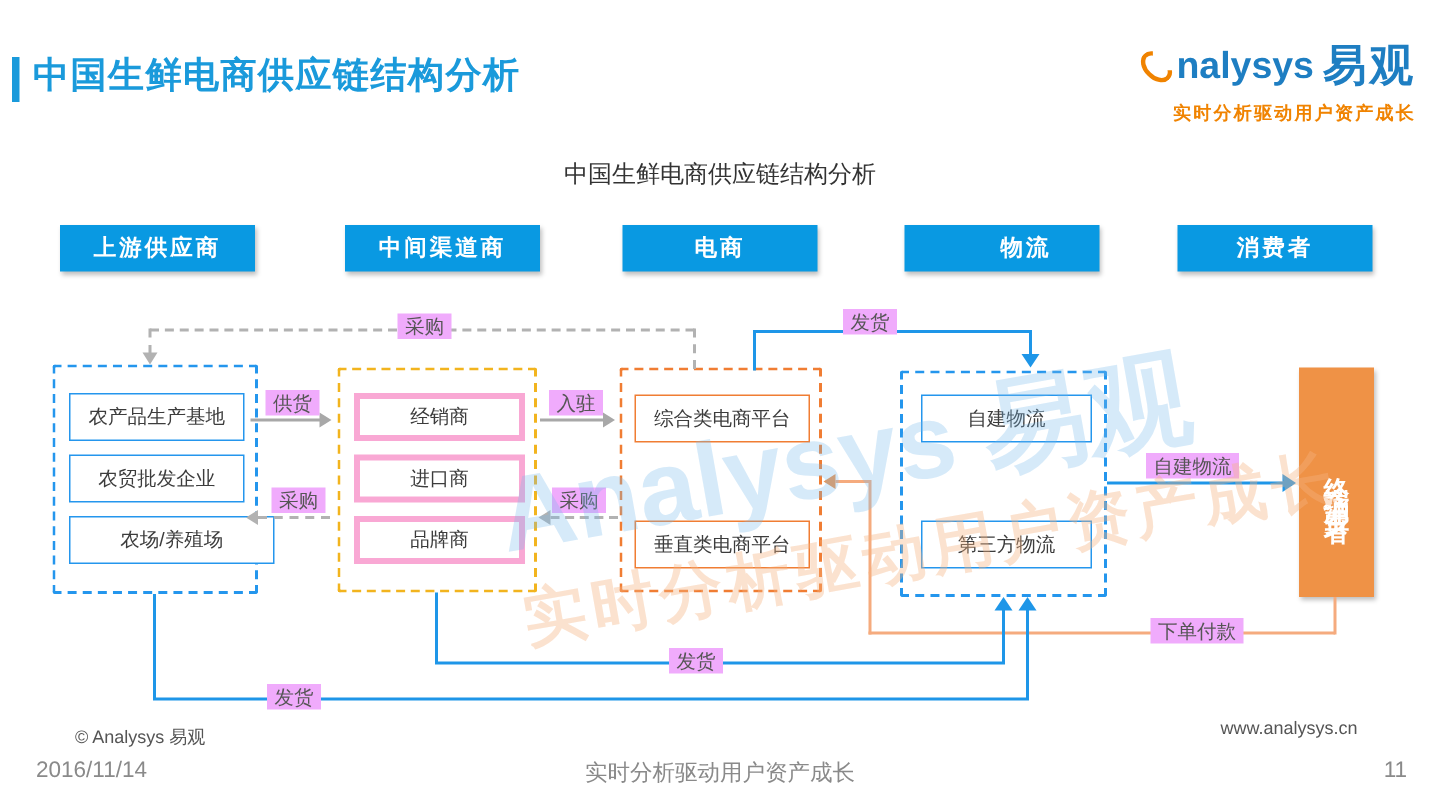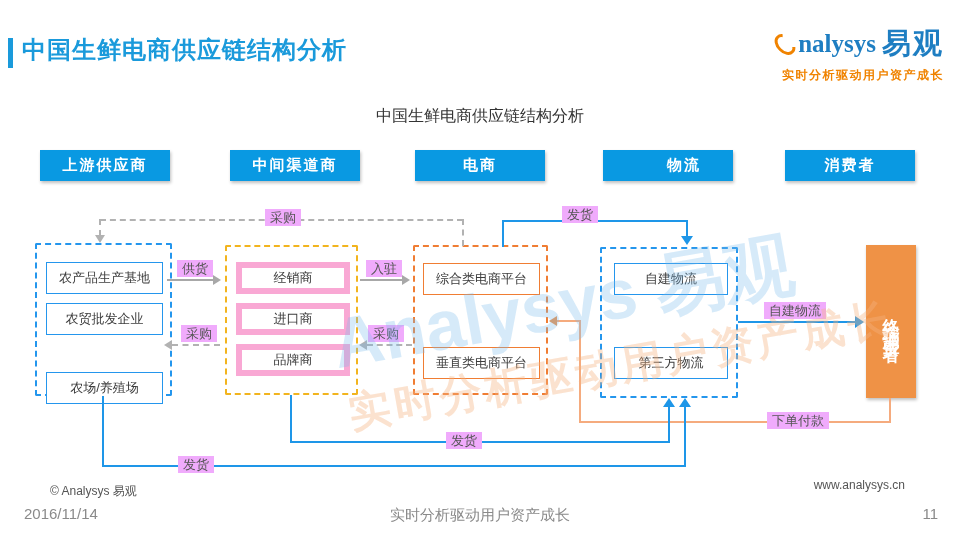--- a/index.html
+++ b/index.html
@@ -10,7 +10,7 @@
   
   .accent-bar { position:absolute; left:8px; top:38px; width:5px; height:30px; background:#1a9adb; }
   .page-title { position:absolute; left:22px; top:34px; font-size:24px; font-weight:bold; color:#1a9adb; letter-spacing:1px; }
-  .logo { position:absolute; right:16px; top:24px; text-align:right;font-family:Liberation Serif, serif; }
+  .logo { position:absolute; right:16px; top:24px; text-align:right; }
   .logo-row { display:flex; align-items:center; justify-content:flex-end; }
   .swoosh { display:inline-block; width:24px; height:17px; border:3px solid #f08300; border-radius:50%; border-top-color:transparent; transform:rotate(45deg); margin-right:1px; }
   .logo-latin { font-size:25px; font-weight:bold; color:#1e7ec2; letter-spacing:0px; }

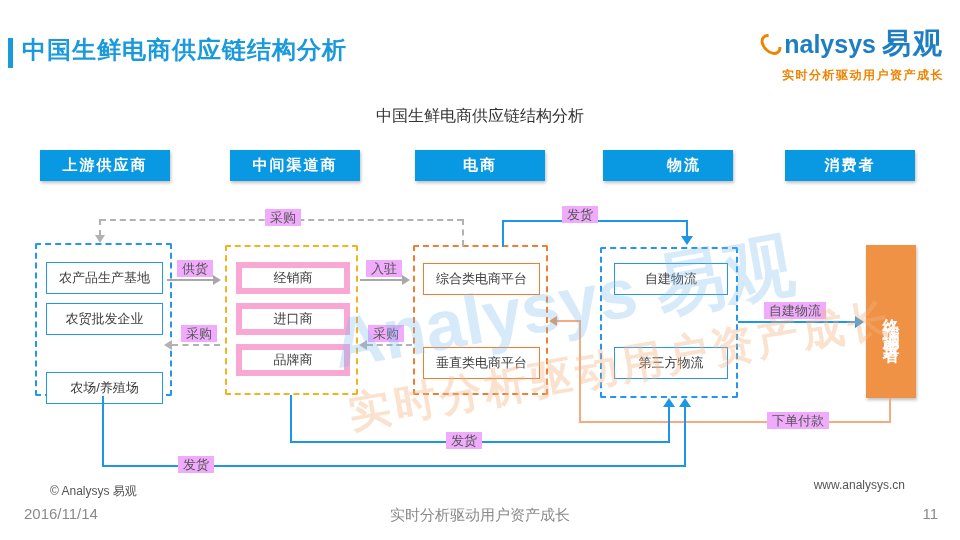--- a/index.html
+++ b/index.html
@@ -29,7 +29,7 @@
   .g-orange { border:2px dashed #f07d33; }
   .item { position:absolute; height:32px; background:#fff; display:flex; align-items:center; justify-content:center; font-size:13px; color:#3c3c3c; }
   .i-blue { border:1px solid #2496ed; }
-  .i-yellow { border:6px solid #f9a8d4; }
+  .i-yellow { border:4px solid #f9a8d4; }
   .i-orange { border:1px solid #f07d33; }
 
   .consumer-box { position:absolute; left:866px; top:245px; width:50px; height:153px; background:#ef9246; color:#fff; font-size:17px; font-weight:bold; writing-mode:vertical-lr; text-orientation:upright; letter-spacing:7px; display:flex; align-items:center; justify-content:center; box-shadow:1px 2px 3px rgba(0,0,0,.25); }

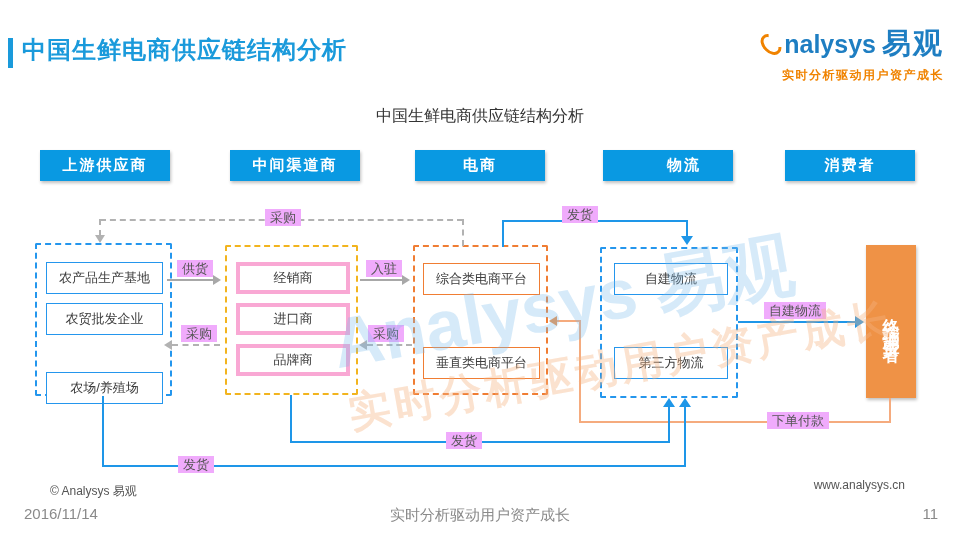--- a/index.html
+++ b/index.html
@@ -95,7 +95,7 @@
   <div class="group g-blue" style="left:35px; top:243px; width:137px; height:153px;">
     <div class="item i-blue" style="left:9px; top:17px; width:117px;font-family:Liberation Mono, monospace;">农产品生产基地</div>
     <div class="item i-blue" style="left:9px; top:58px; width:117px;">农贸批发企业</div>
-    <div class="item i-blue" style="left:9px; top:99px; width:117px;margin-top:28px;">农场/养殖场</div>
+    <div class="item i-blue" style="left:9px; top:99px; width:137px;">农场/养殖场</div>
   </div>
 
   <div class="group g-yellow" style="left:225px; top:245px; width:133px; height:150px;">

